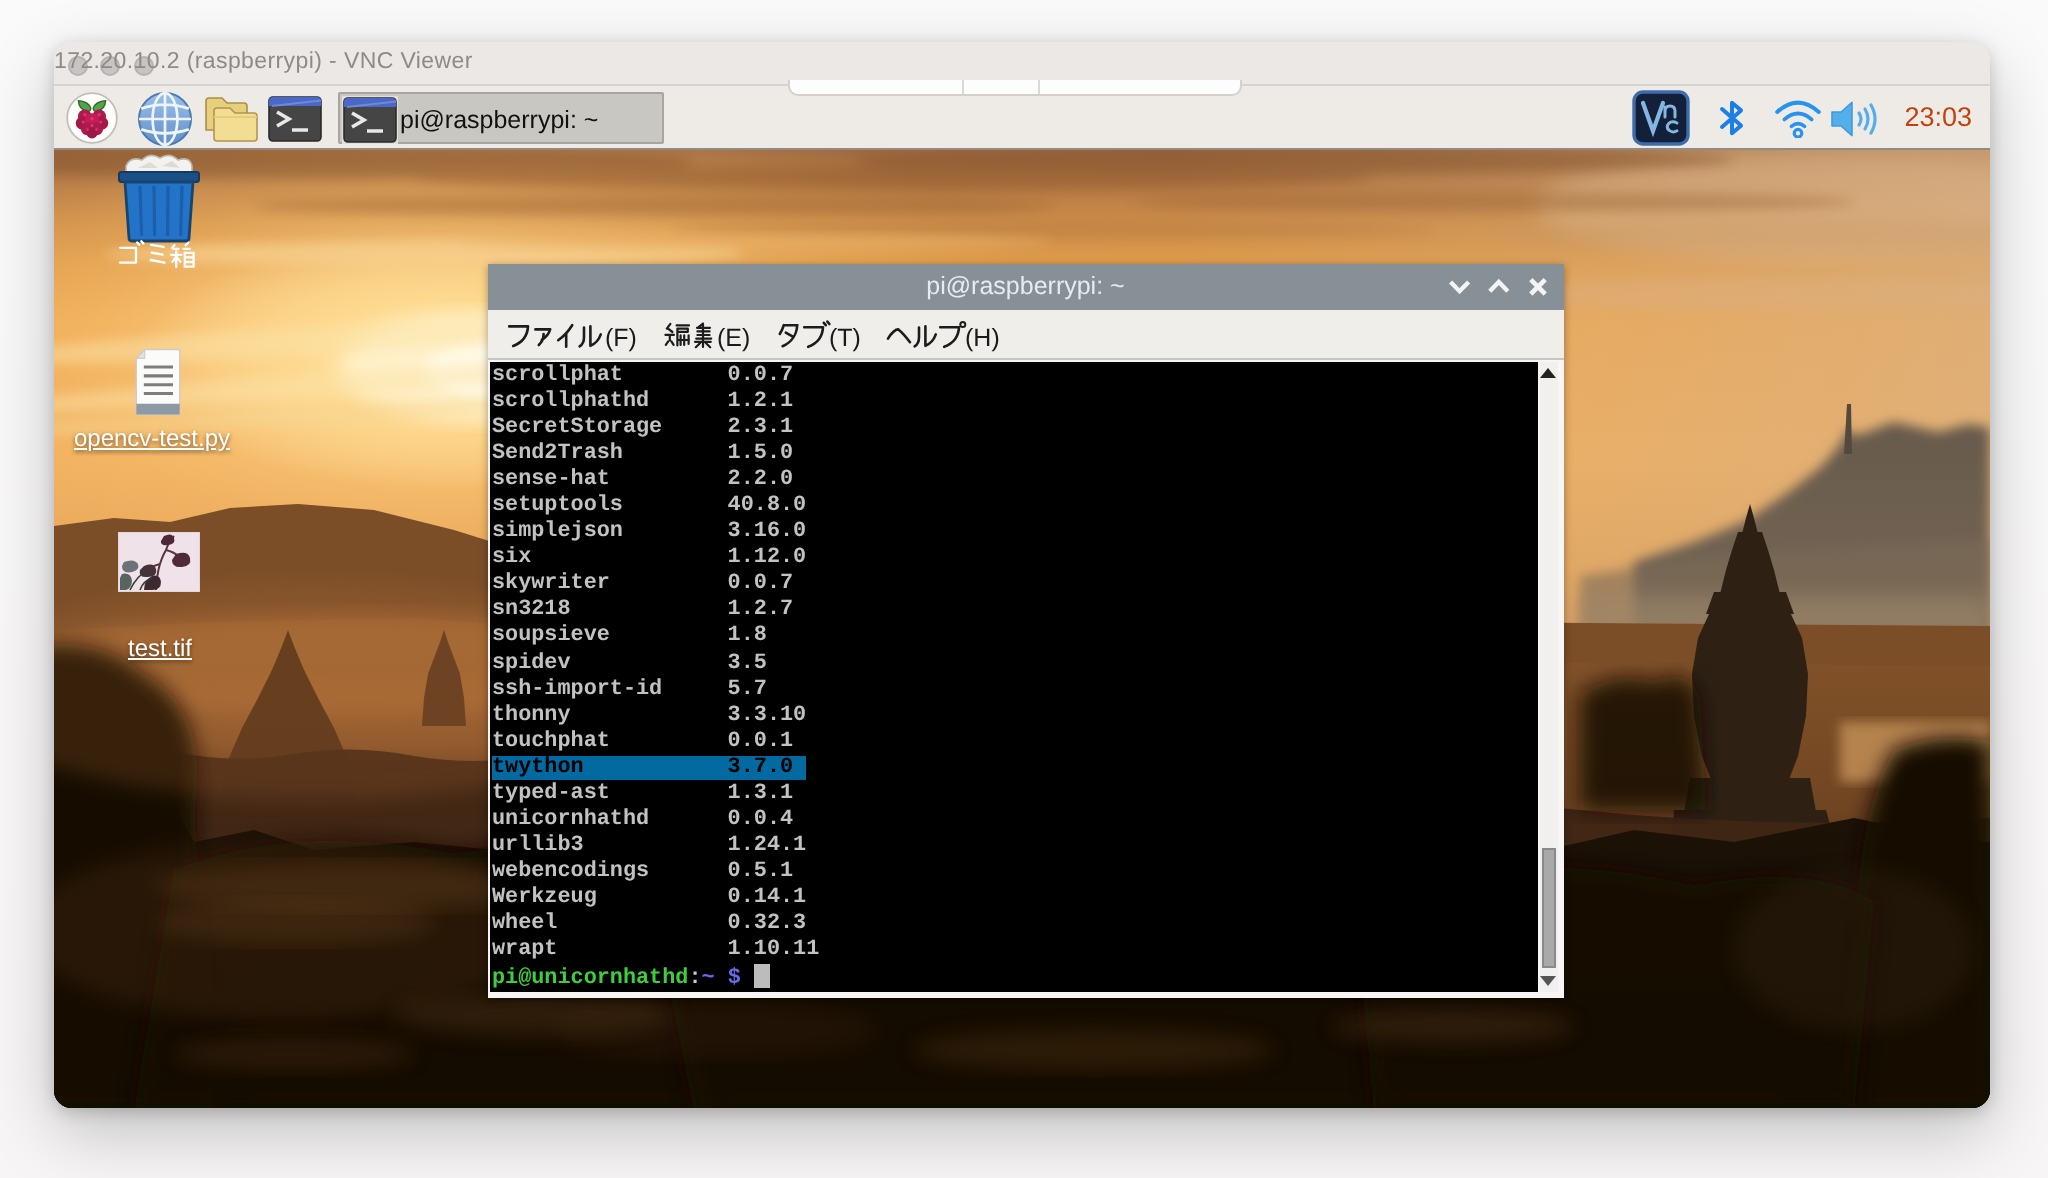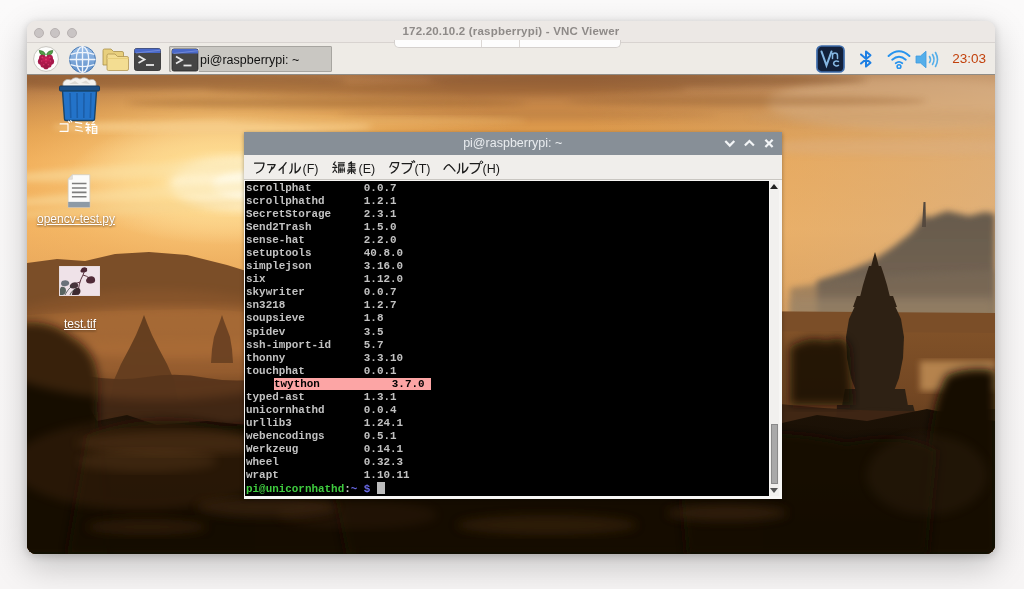--- a/index.html
+++ b/index.html
@@ -10,7 +10,7 @@
   
   #titlebar{position:absolute;left:0;top:0;width:968px;height:22px;background:#ece8e5;border-bottom:1px solid #d8d3d0;}
   .tl{position:absolute;top:6.5px;width:10px;height:10px;border-radius:50%;background:#c9c4c4;border:0.5px solid #b7b1b1;}
-  #vnctitle{position:absolute;left:0;right:0;top:4px;text-align:center;font-size:11.5px;font-weight:bold;
+  #vnctitle{position:absolute;left:0;right:0;top:4px;font-size:11.5px;font-weight:normal;
     color:#8e8a88;letter-spacing:0.2px;}
   #tabpeek{position:absolute;left:367px;top:19px;width:227px;height:8px;background:#fdfdfd;
     border:1px solid #d4d0cd;border-top:none;border-radius:0 0 5px 5px;}

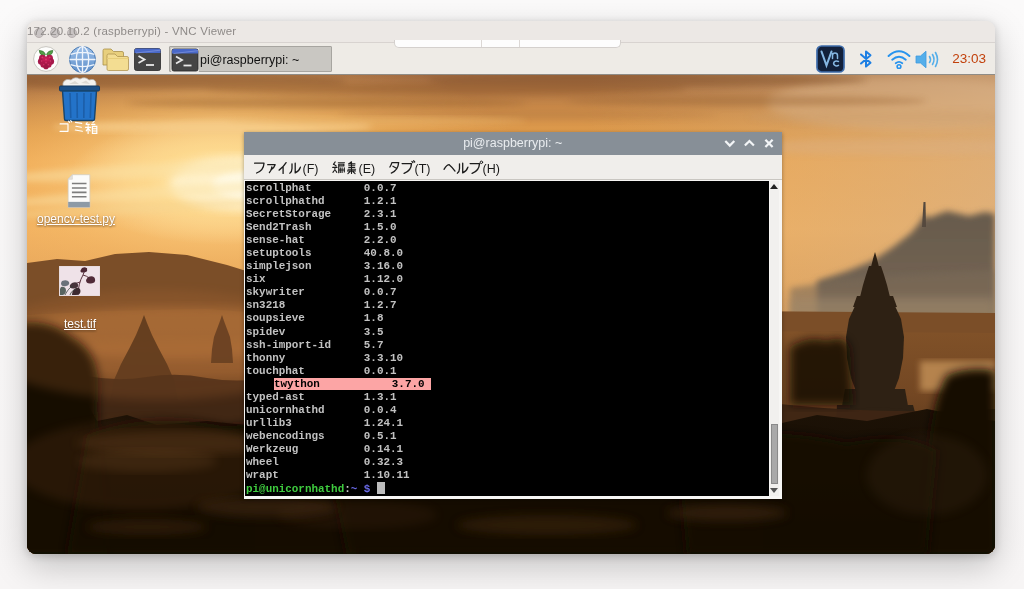--- a/index.html
+++ b/index.html
@@ -42,7 +42,7 @@
   .green{color:#3fcc3f;font-weight:bold;}
   .blue{color:#6a6ae8;font-weight:bold;}
   .white{color:#c7c7c7;}
-  .hl{background:#fca5a5;color:#000;margin-left:28px;}
+  .hl{background:#0369a1;color:#000;}
   .cursor{display:inline-block;width:8px;height:12px;background:#bcbcbc;vertical-align:-2.5px;}
 </style></head>
 <body>

